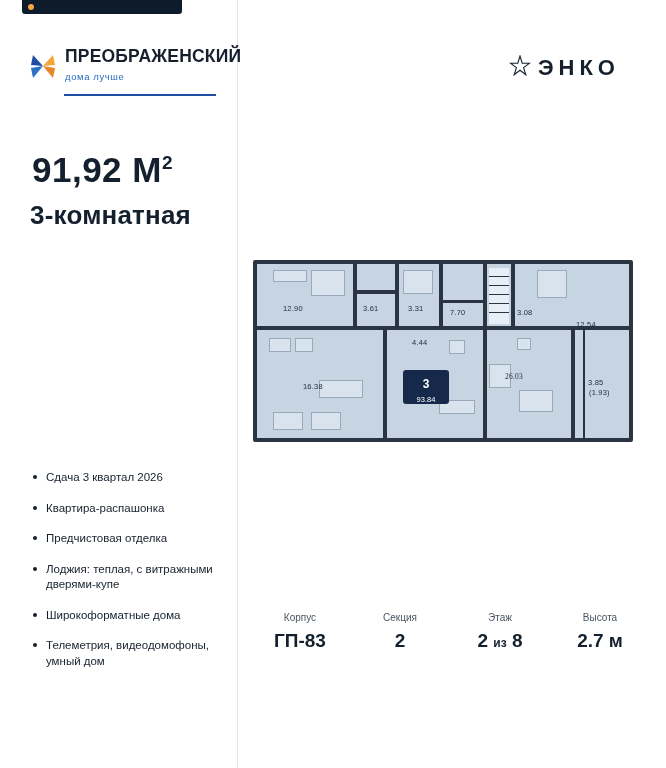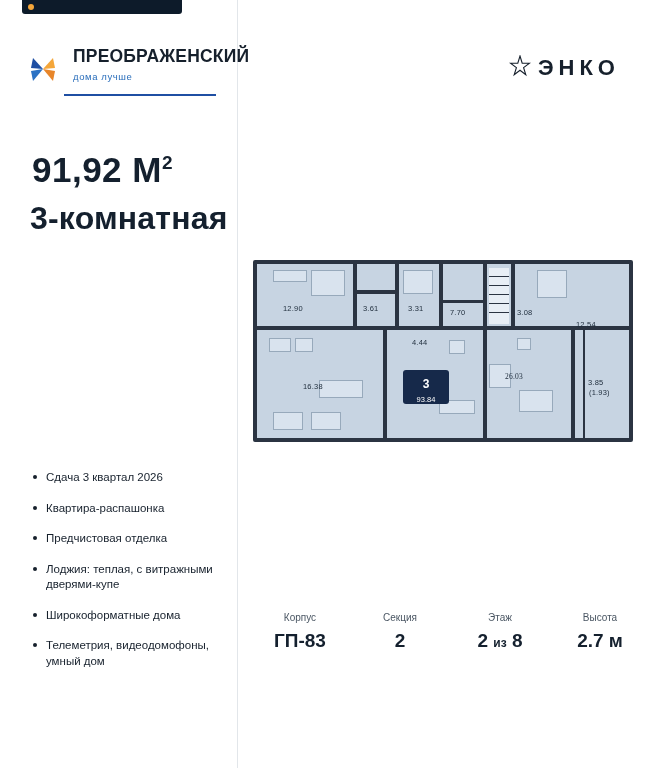--- a/index.html
+++ b/index.html
@@ -45,8 +45,8 @@
     position: absolute;
     left: 30px; top: 48px;
     display: flex;
-    align-items: flex-end;
-    gap: 17px;
+    align-items: center;
+    gap: 9px;
   }
   .logo-mark {
     width: 26px; height: 30px;

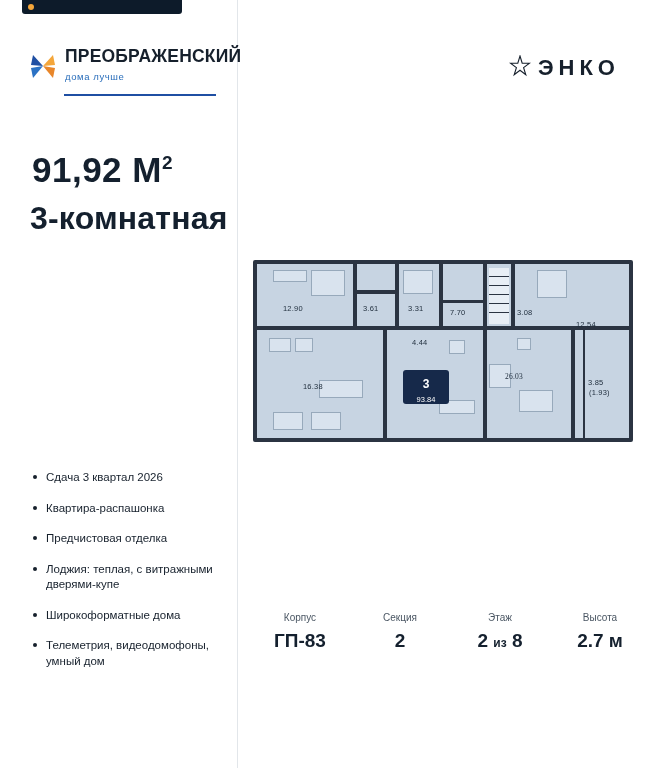--- a/index.html
+++ b/index.html
@@ -83,7 +83,7 @@
   .rooms {
     position: absolute;
     left: 30px; top: 200px;
-    font-size: 32px;
+    font-size: 26px;
     font-weight: bold;
     letter-spacing: 0.2px;
   }

